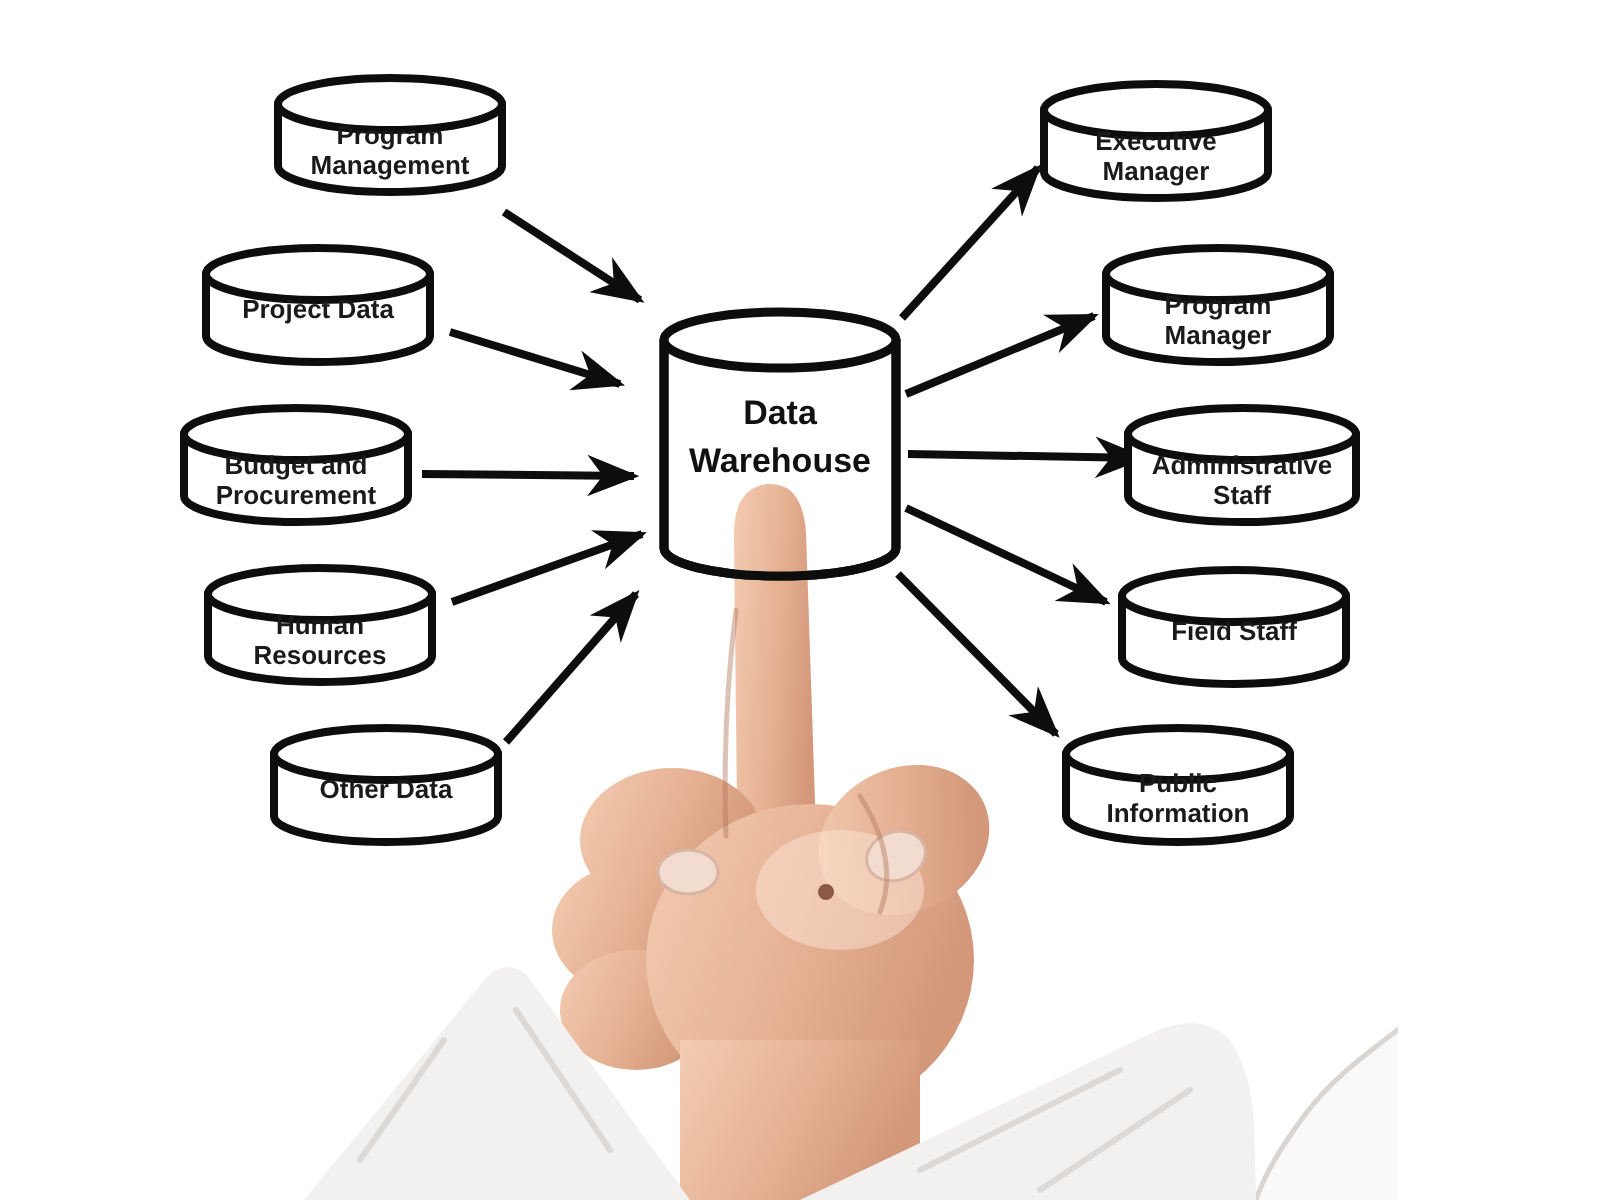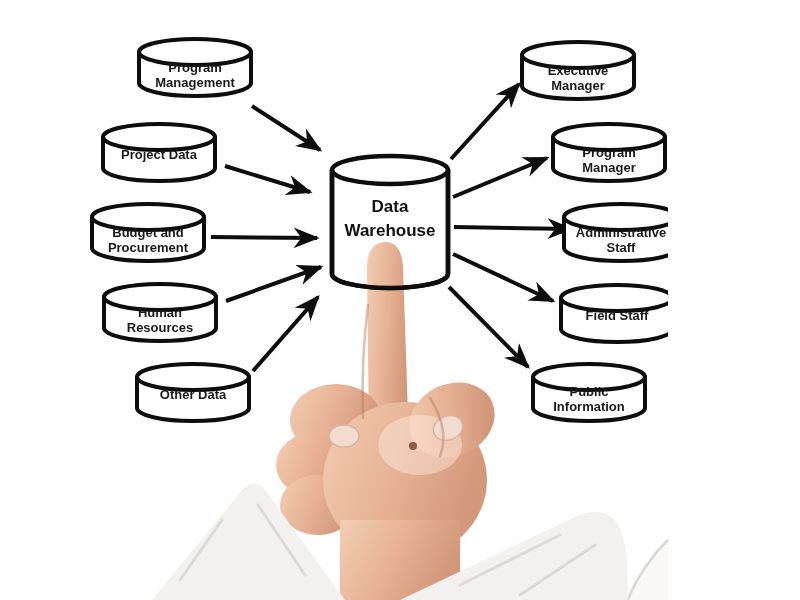--- a/index.html
+++ b/index.html
@@ -7,6 +7,7 @@
     position:relative; width:668px; height:600px; overflow:hidden;
     background:#ffffff;
     font-family:"Liberation Sans", sans-serif;
+    padding-left:31px;
   }
   svg { position:absolute; inset:0; display:block; }
 

